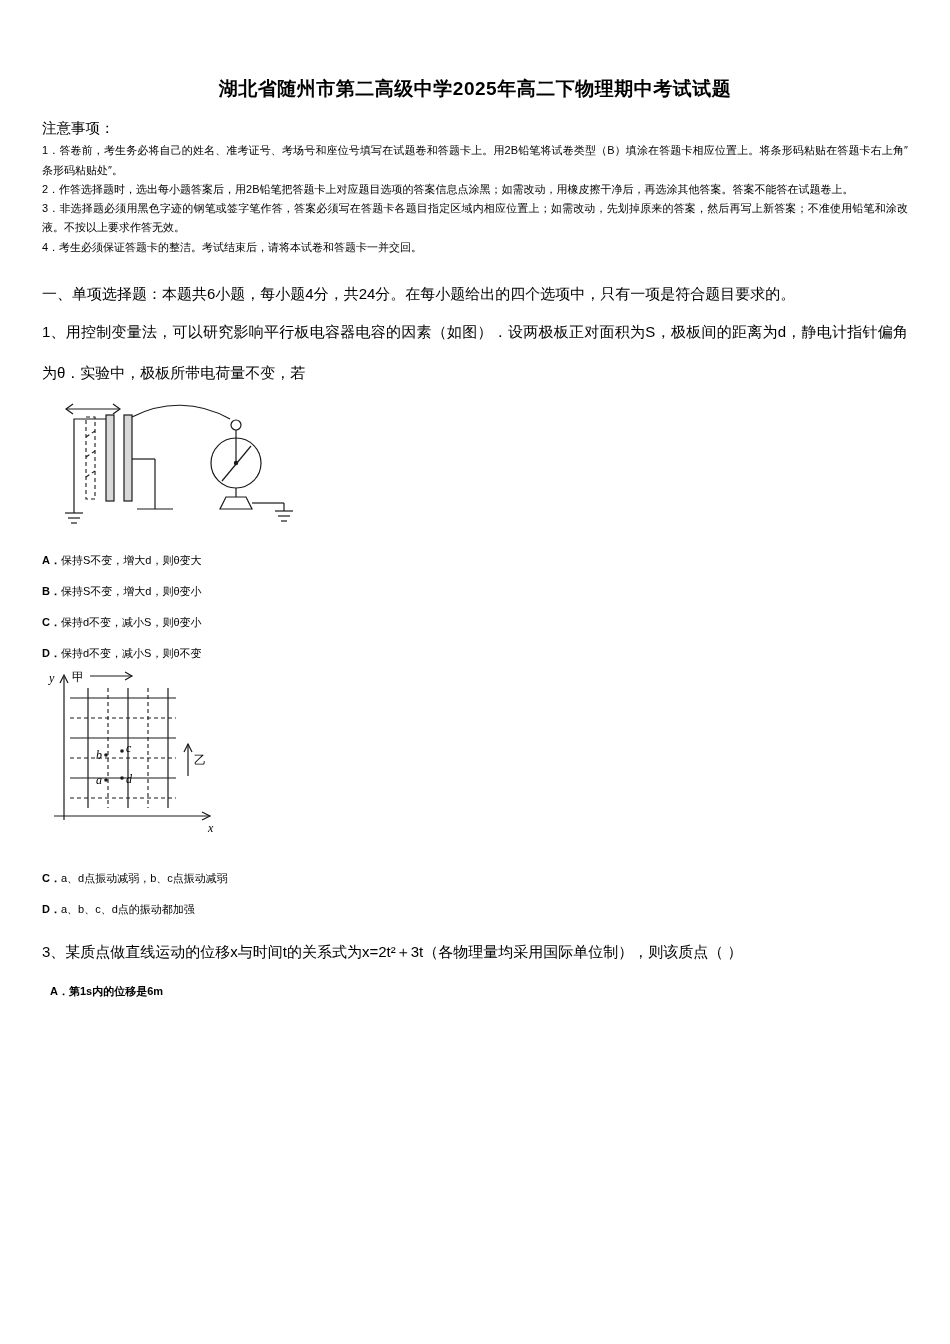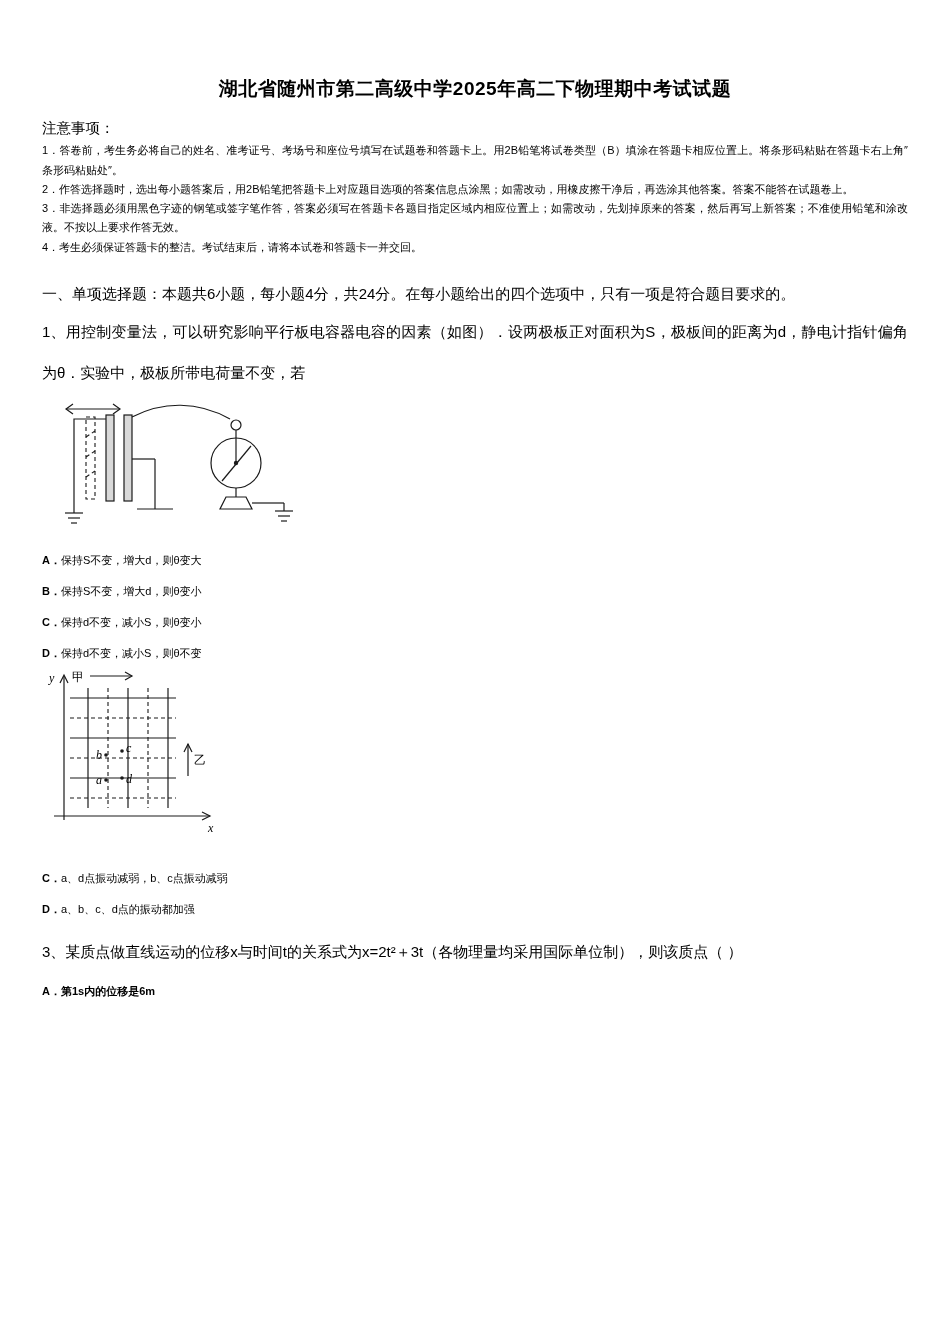--- a/index.html
+++ b/index.html
@@ -240,7 +240,7 @@
 
   <div>
     <p class="q-stem single">3、某质点做直线运动的位移x与时间t的关系式为x=2t²＋3t（各物理量均采用国际单位制），则该质点（        ）</p>
-    <div class="options" style="margin-top:4px;">
+    <div class="options" style="margin-top:4px;margin-left:8px;">
       <p class="option"><span class="opt-label">A．</span><span class="opt-text" style="font-weight:700;">第1s内的位移是6m</span></p>
     </div>
   </div>

